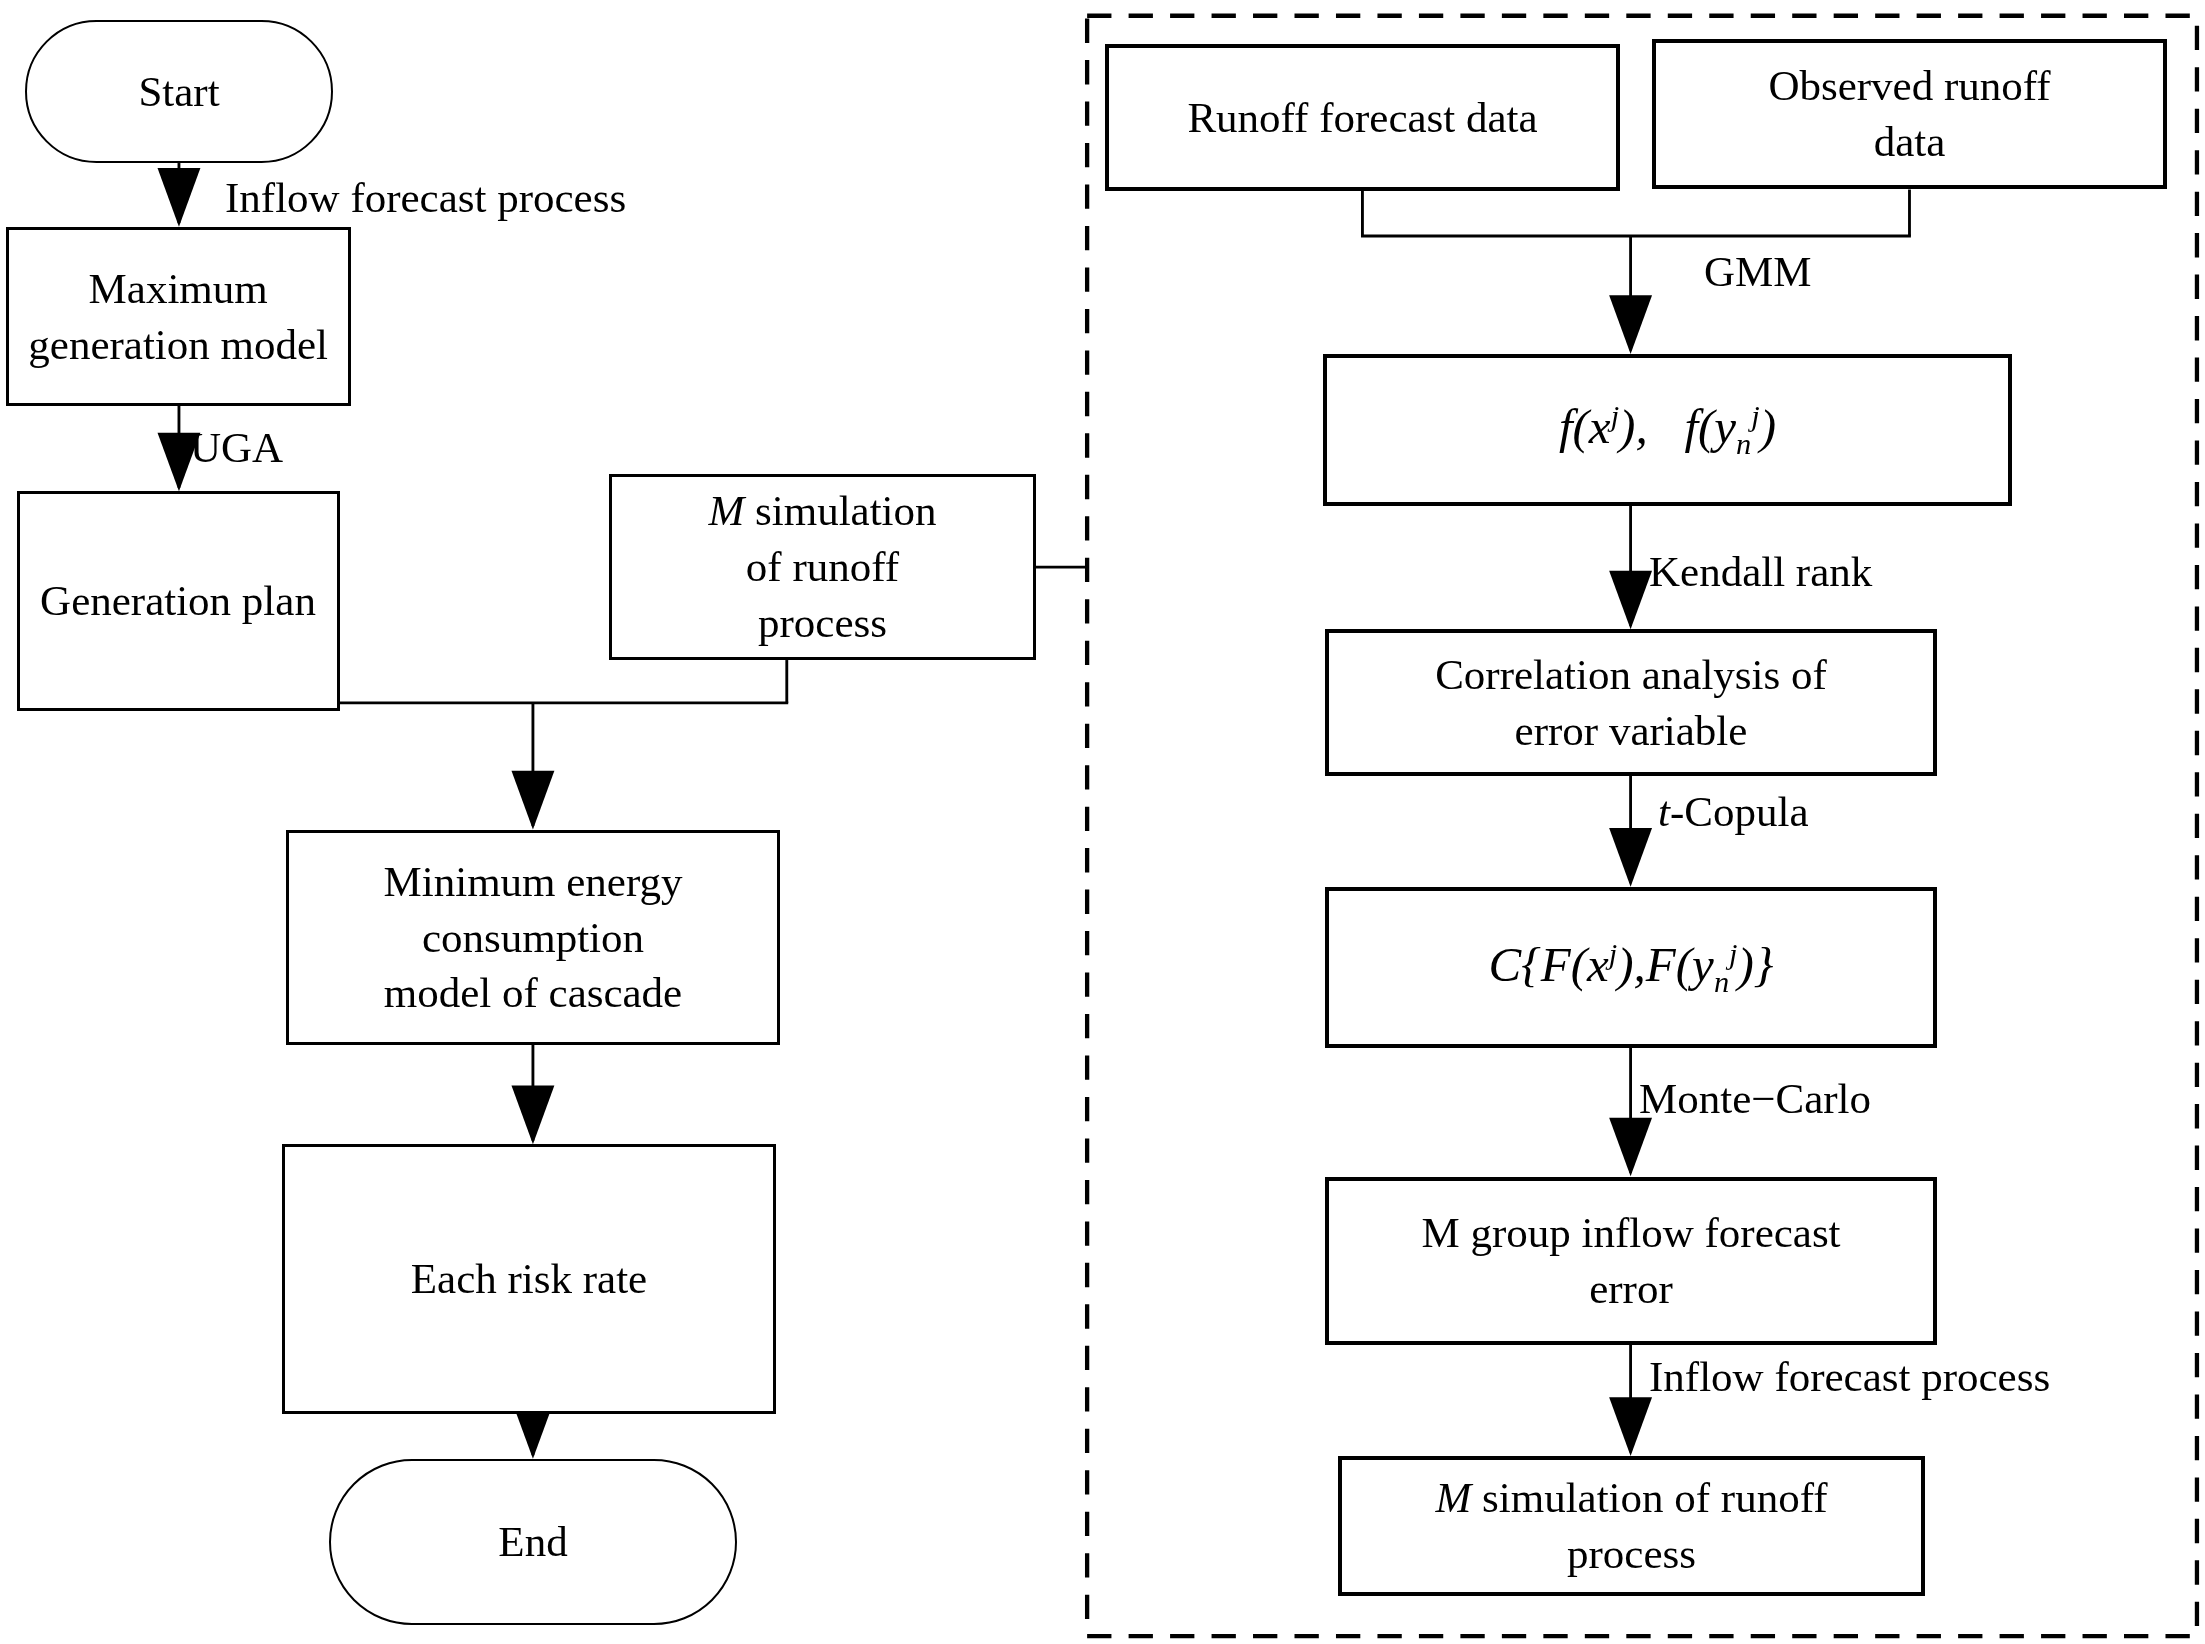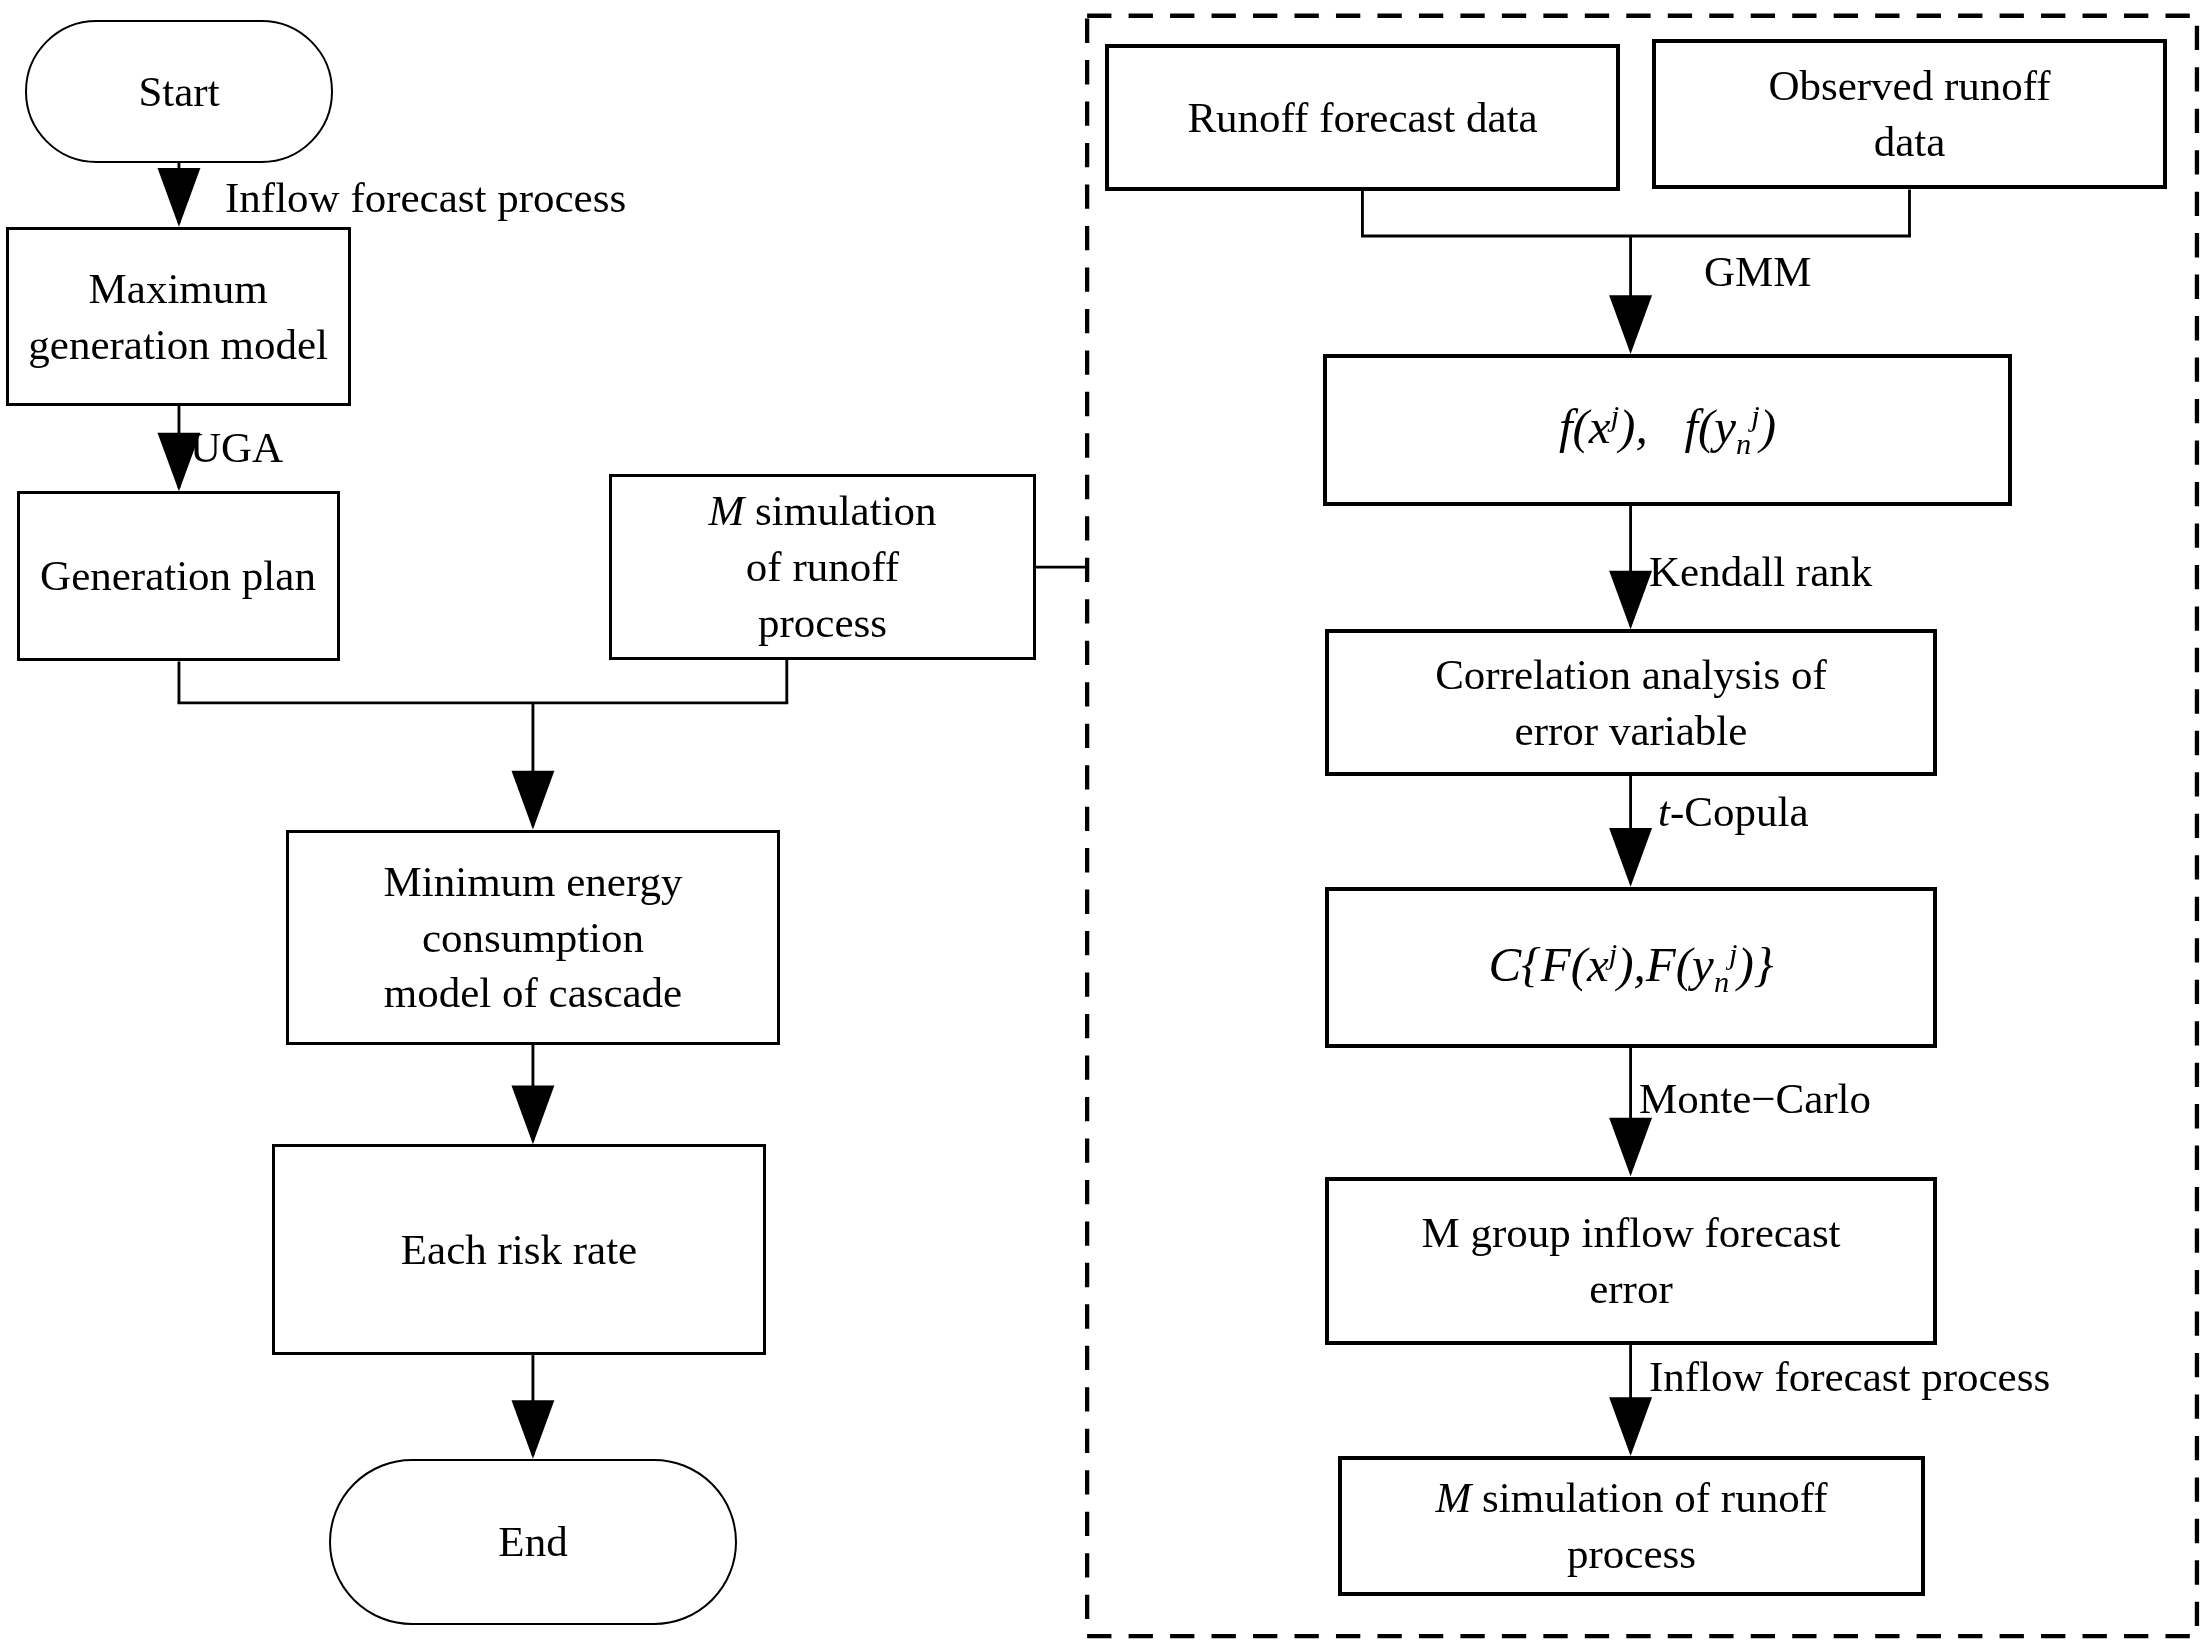--- a/index.html
+++ b/index.html
@@ -82,7 +82,7 @@
 
   <div class="lbl" style="left:190px;top:423px;">UGA</div>
 
-  <div class="node" style="left:16.5px;top:491px;width:323px;height:170px;">Generation plan</div>
+  <div class="node" style="left:16.5px;top:491px;width:323px;height:220px;">Generation plan</div>
 
   <div class="node" style="left:609px;top:474px;width:427px;height:186px;"><span><span class="it">M</span><span> simulation
 of runoff

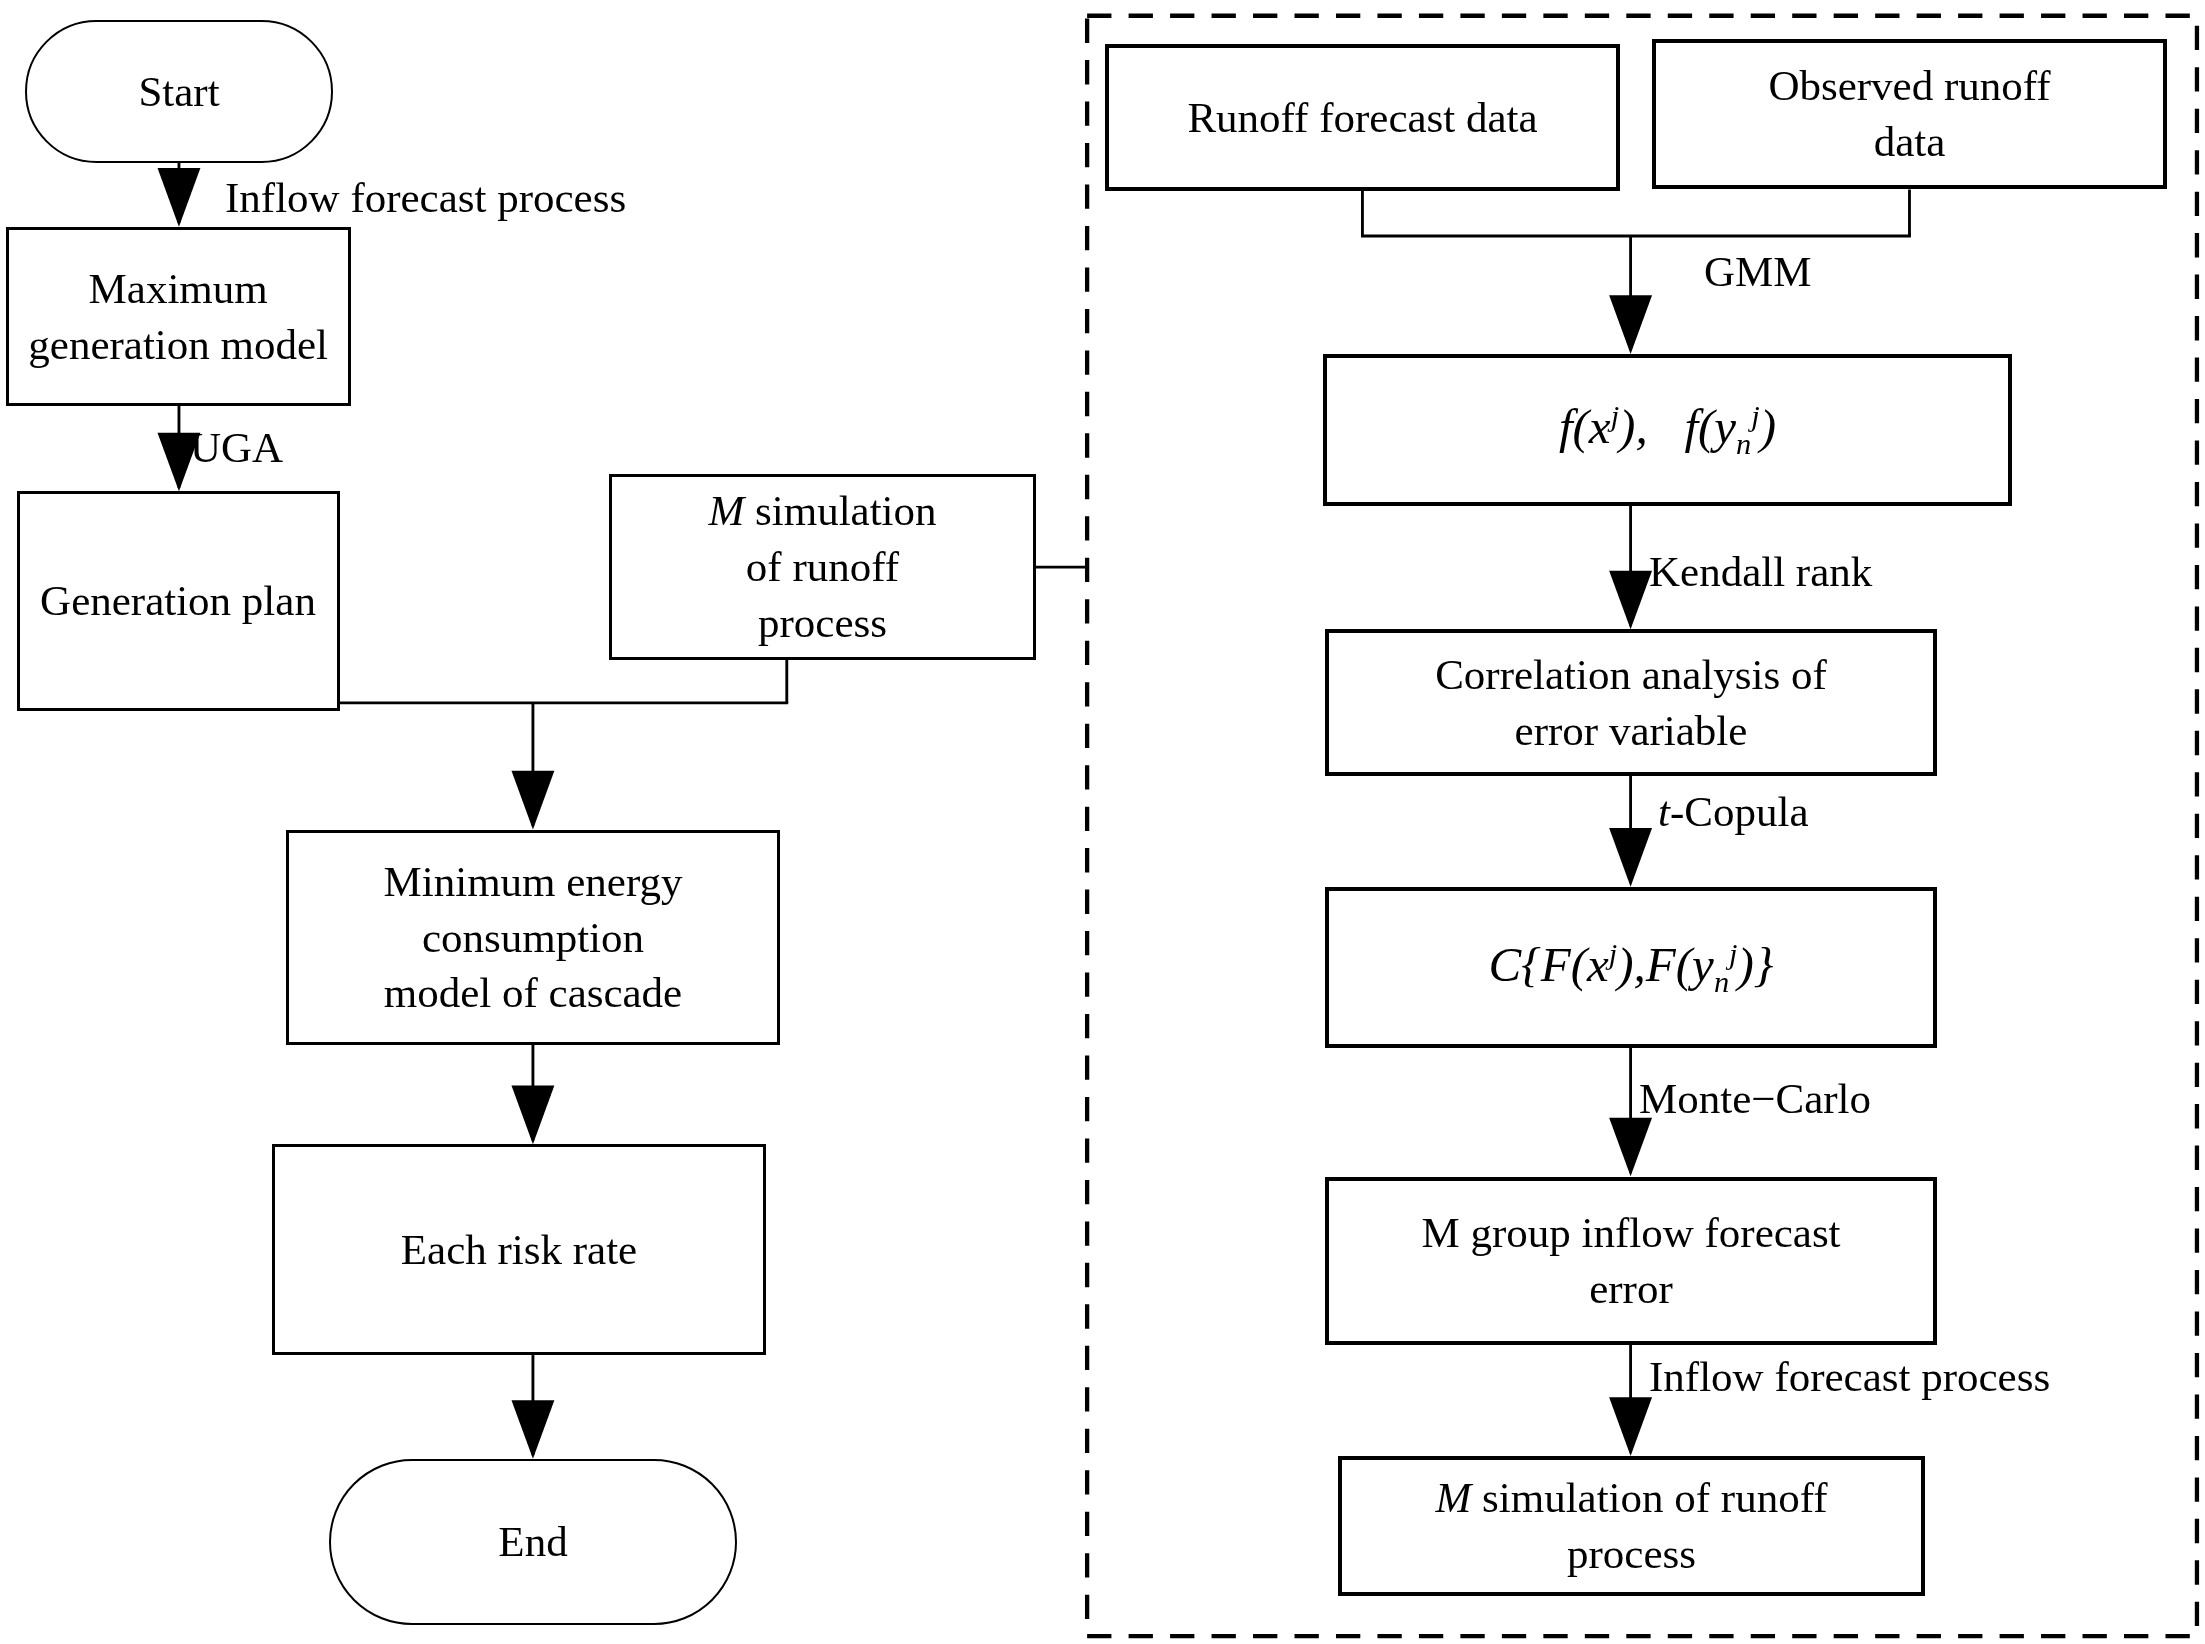--- a/index.html
+++ b/index.html
@@ -92,7 +92,7 @@
 consumption
 model of cascade</div>
 
-  <div class="node" style="left:272px;top:1144px;width:494px;height:211px;">Each risk rate</div>
+  <div class="node" style="left:282px;top:1144px;width:494px;height:270px;">Each risk rate</div>
 
   <div class="node capsule" style="left:329px;top:1459px;width:408px;height:166px;">End</div>
 

